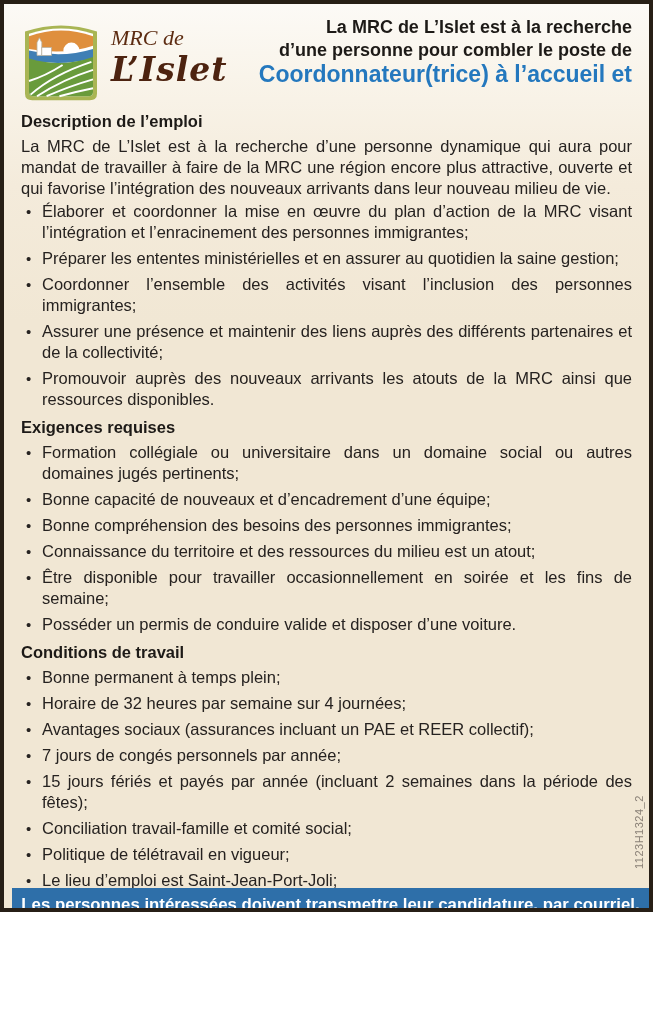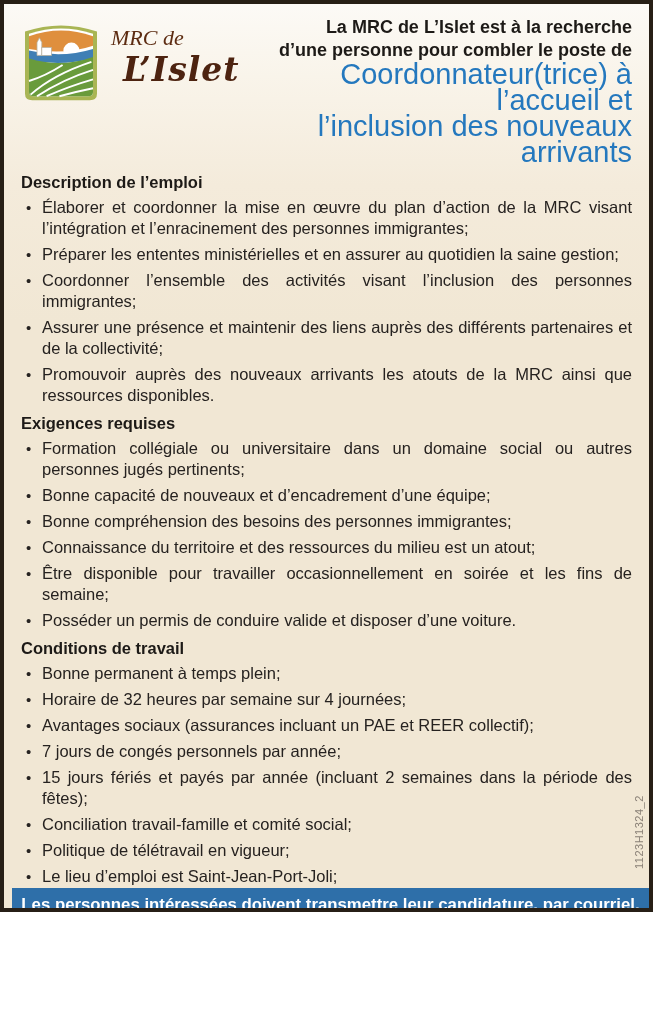--- a/index.html
+++ b/index.html
@@ -21,7 +21,7 @@
   .crest { width:80px; height:86px; flex-shrink:0; }
   .logo-text { padding-top:8px; }
   .logo-prefix { font-family:"Liberation Serif", serif; font-style:italic; font-size:22px; color:#5d2c12; line-height:24px; }
-  .logo-name { font-family:"DejaVu Serif", serif; font-style:italic; font-weight:bold; font-size:33px; color:#4d2310; line-height:36px; margin-top:2px; letter-spacing:1px;margin-left:12px; }
+  .logo-name { font-family:"DejaVu Serif", serif; font-style:italic; font-weight:bold; font-size:33px; color:#4d2310; line-height:36px; margin-top:2px; letter-spacing:1px; }
   .title-block { flex:1; text-align:right; padding-top:2px; }
   .intro-line { font-weight:bold; font-size:18px; line-height:22.5px; color:#1d1a17; }
   .title-line { font-weight:normal; font-size:29px; line-height:26px; color:#2478be; }

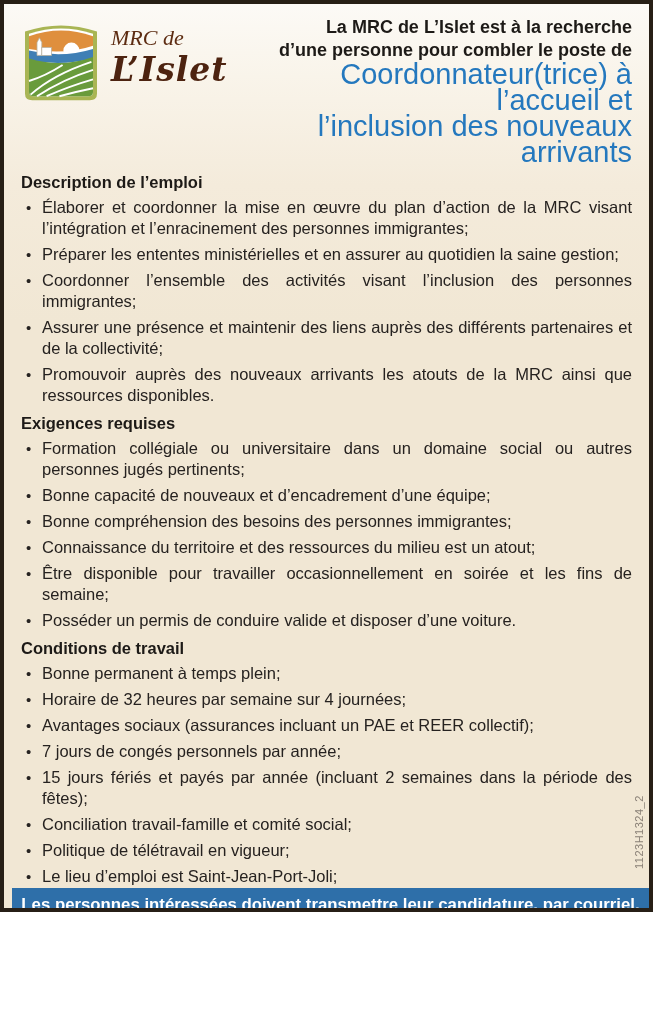--- a/index.html
+++ b/index.html
@@ -24,7 +24,7 @@
   .logo-name { font-family:"DejaVu Serif", serif; font-style:italic; font-weight:bold; font-size:33px; color:#4d2310; line-height:36px; margin-top:2px; letter-spacing:1px; }
   .title-block { flex:1; text-align:right; padding-top:2px; }
   .intro-line { font-weight:bold; font-size:18px; line-height:22.5px; color:#1d1a17; }
-  .title-line { font-weight:normal; font-size:29px; line-height:26px; color:#2478be; }
+  .title-line { font-weight:bold; font-size:23px; line-height:26px; color:#2478be; }
 
   
   .sec-heading { font-weight:bold; font-size:16.5px; line-height:21px; margin:7px 0 4px 0; color:#1d1a17; }

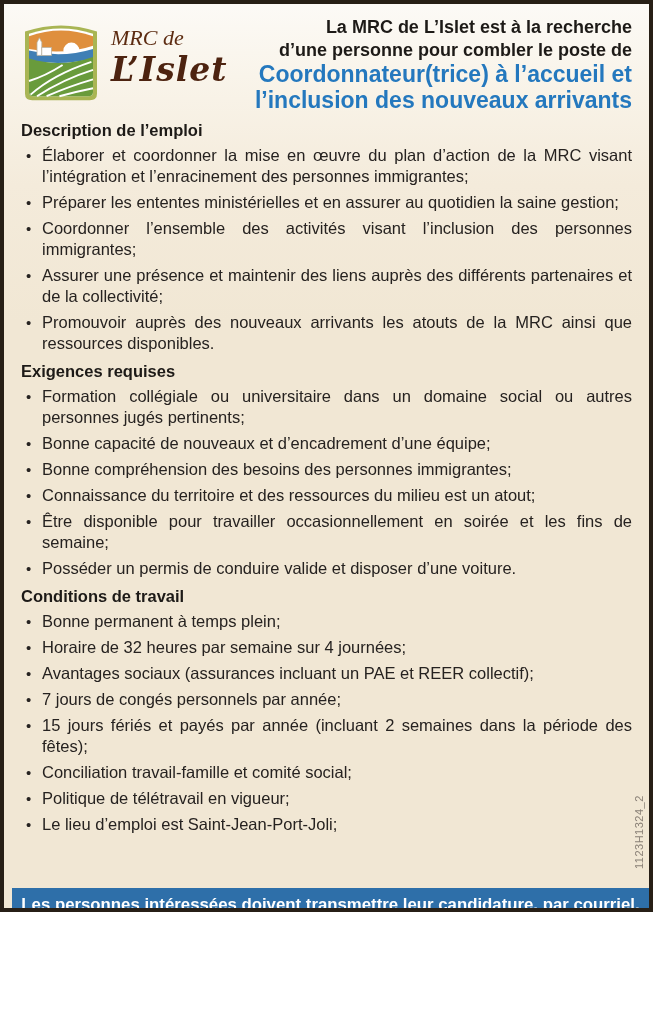--- a/index.html
+++ b/index.html
@@ -101,7 +101,6 @@
         <div class="intro-line">La MRC de L’Islet est à la recherche</div>
         <div class="intro-line">d’une personne pour combler le poste de</div>
         <div class="title-line">Coordonnateur(trice) à l’accueil et</div>
-        <div class="title-line">l’inclusion des nouveaux arrivants</div>
       </div>
     </div>
 

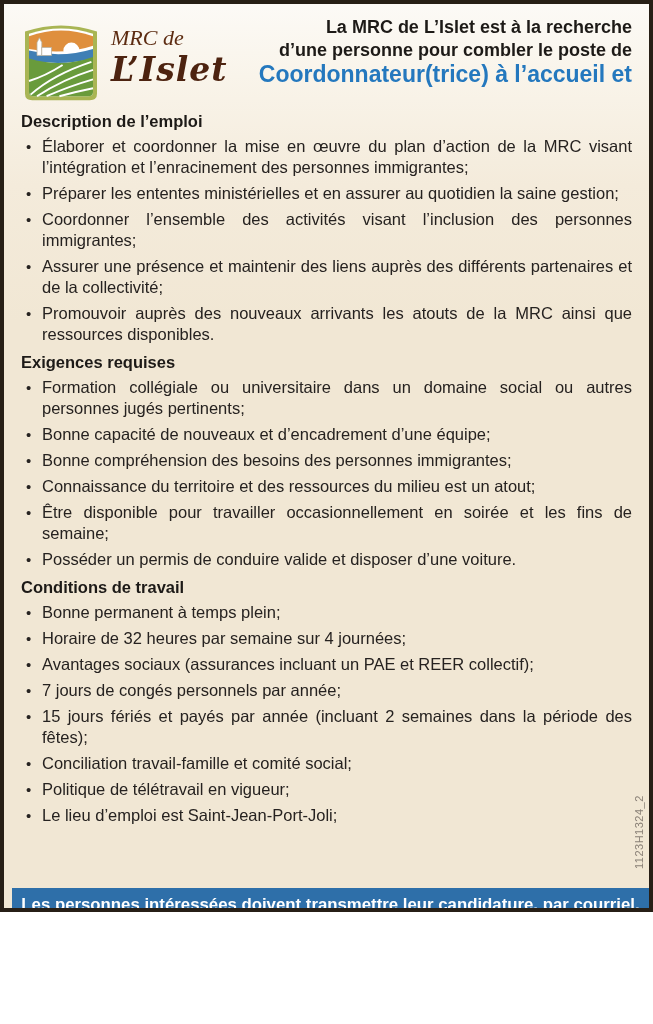--- a/index.html
+++ b/index.html
@@ -105,6 +105,7 @@
     </div>
 
     <div class="sec-heading">Description de l’emploi</div>
+    <p class="para">La MRC de L’Islet est à la recherche d’une personne dynamique qui aura pour mandat de travailler à faire de la MRC une région encore plus attractive, ouverte et qui favorise l’intégration des nouveaux arrivants dans leur nouveau milieu de vie.</p>
 
     <ul class="bullets">
       <li>Élaborer et coordonner la mise en œuvre du plan d’action de la MRC visant l’intégration et l’enracinement des personnes immigrantes;</li>

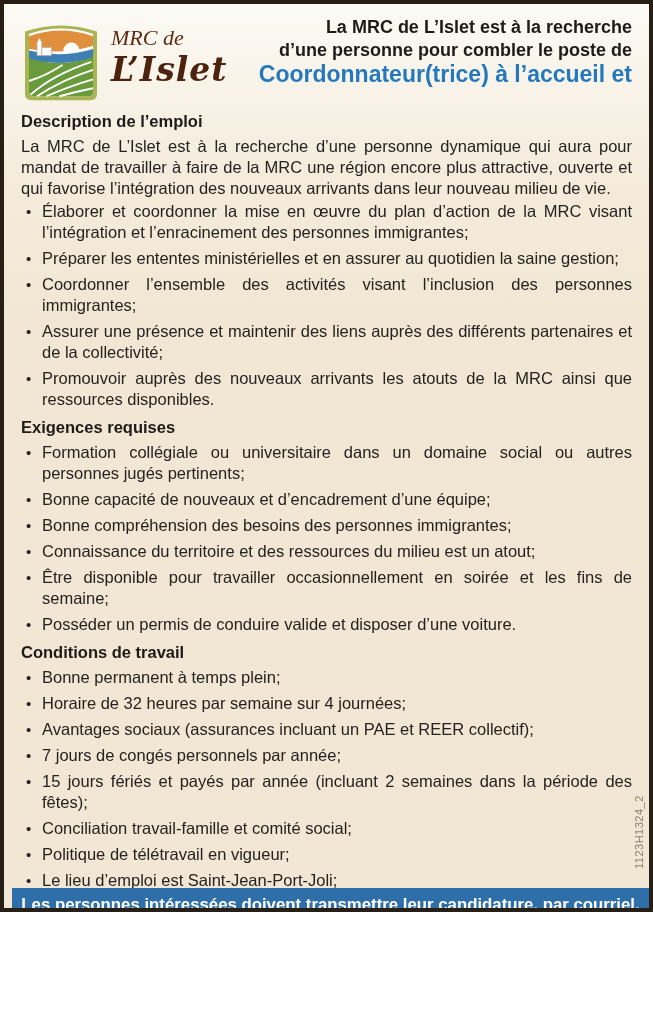--- a/index.html
+++ b/index.html
@@ -117,7 +117,7 @@
 
     <div class="sec-heading">Exigences requises</div>
     <ul class="bullets">
-      <li>Formation collégiale ou universitaire dans un domaine social ou autres personnes jugés pertinents;</li>
+      <li>Formation collégiale ou universitaire dans un domaine social ou autres domaines jugés pertinents;</li>
       <li>Bonne capacité de nouveaux et d’encadrement d’une équipe;</li>
       <li>Bonne compréhension des besoins des personnes immigrantes;</li>
       <li>Connaissance du territoire et des ressources du milieu est un atout;</li>

